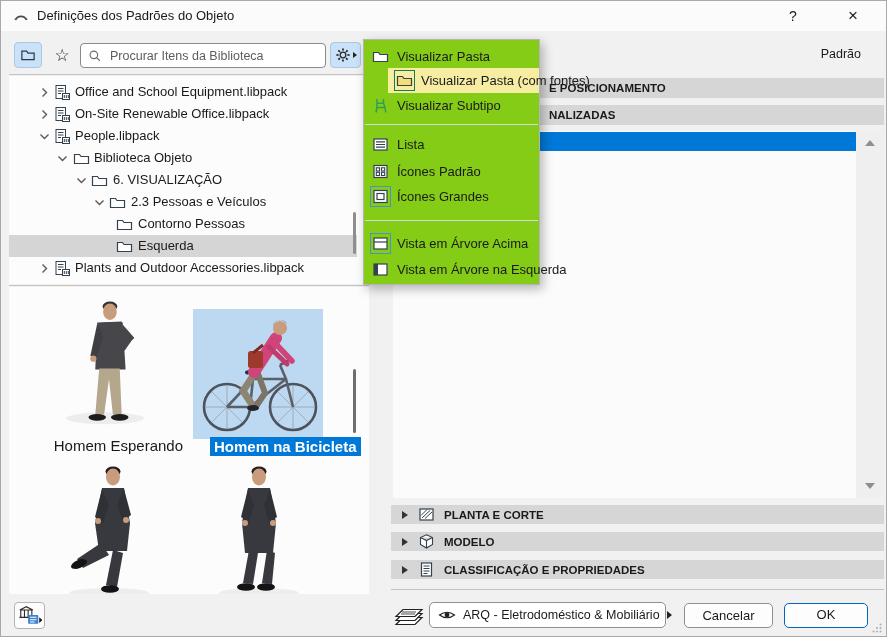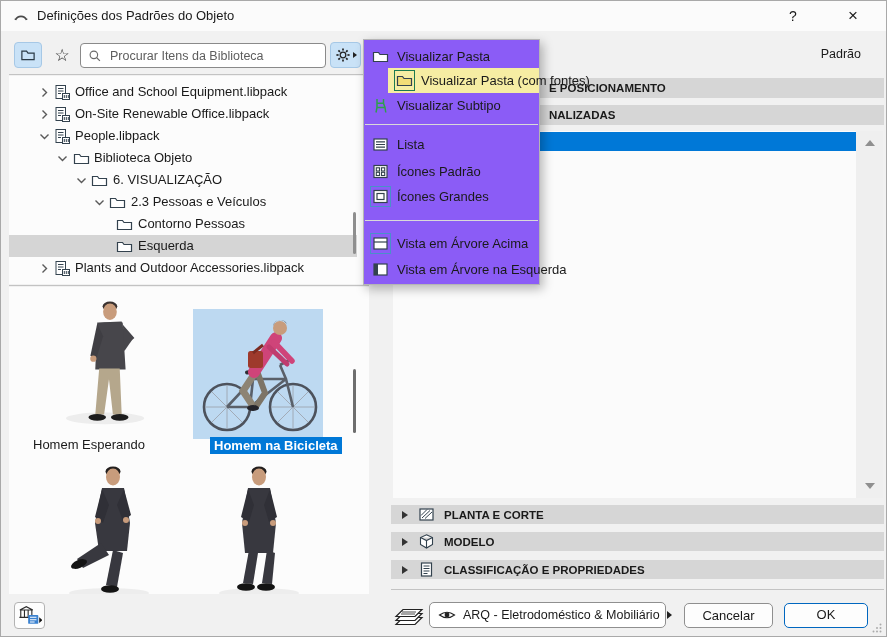--- a/index.html
+++ b/index.html
@@ -77,7 +77,7 @@
   .btn-ok{left:783px;width:84px;border:1.5px solid #0067c0;line-height:22px;}
   .grip{position:absolute;right:4px;bottom:3px;width:10px;height:10px;}
   
-  .menu{position:absolute;left:362px;top:38px;width:177px;height:246px;background:#8b5cf6;
+  .menu{position:absolute;left:362px;top:38px;width:177px;height:246px;background:#84cc16;
         border:1px solid #b5b5b5;box-sizing:border-box;box-shadow:3px 4px 10px rgba(0,0,0,0.28);z-index:50;}
   .mi{position:absolute;left:0;right:0;height:24px;display:flex;align-items:center;font-size:13px;}
   .mi.hl{background:#f6eda3;height:25px;margin-left:24px;}

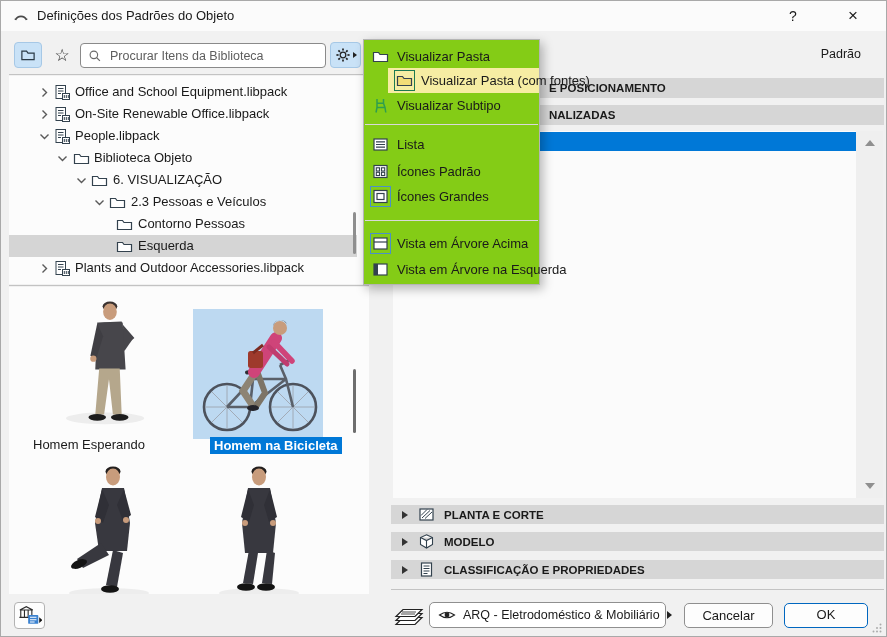--- a/index.html
+++ b/index.html
@@ -40,7 +40,7 @@
   .thumbs{position:absolute;left:8px;top:286px;width:360px;height:307px;background:#fcfcfc;overflow:hidden;}
   .fig{position:absolute;}
   .thumb-sel-bg{position:absolute;left:184px;top:22px;width:130px;height:130px;background:#bdd9f1;}
-  .tname{position:absolute;font-size:13px;text-align:left;white-space:nowrap;}
+  .tname{position:absolute;font-size:15px;text-align:right;white-space:nowrap;}
   .tname.sel{background:#0078d7;color:#fff;padding:1px 4px;font-weight:bold;}
   .thumb-scroll{position:absolute;left:344px;top:82px;width:3px;height:64px;background:#6e6e6e;border-radius:2px;}
   .lib-btn{position:absolute;left:13px;top:601px;width:31px;height:27px;background:#fdfdfd;

